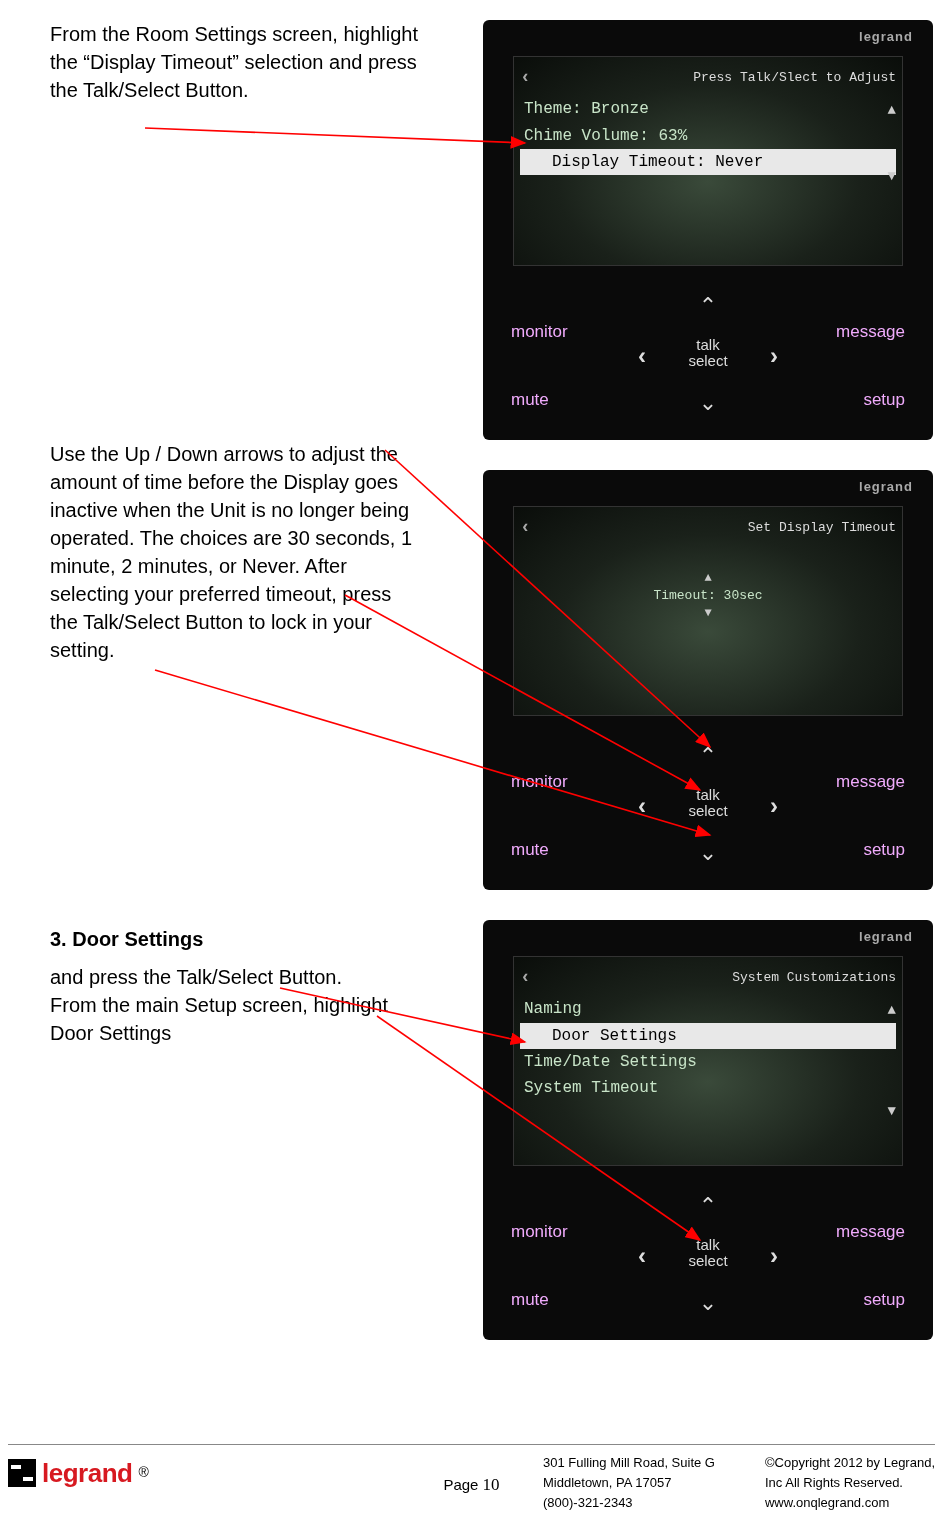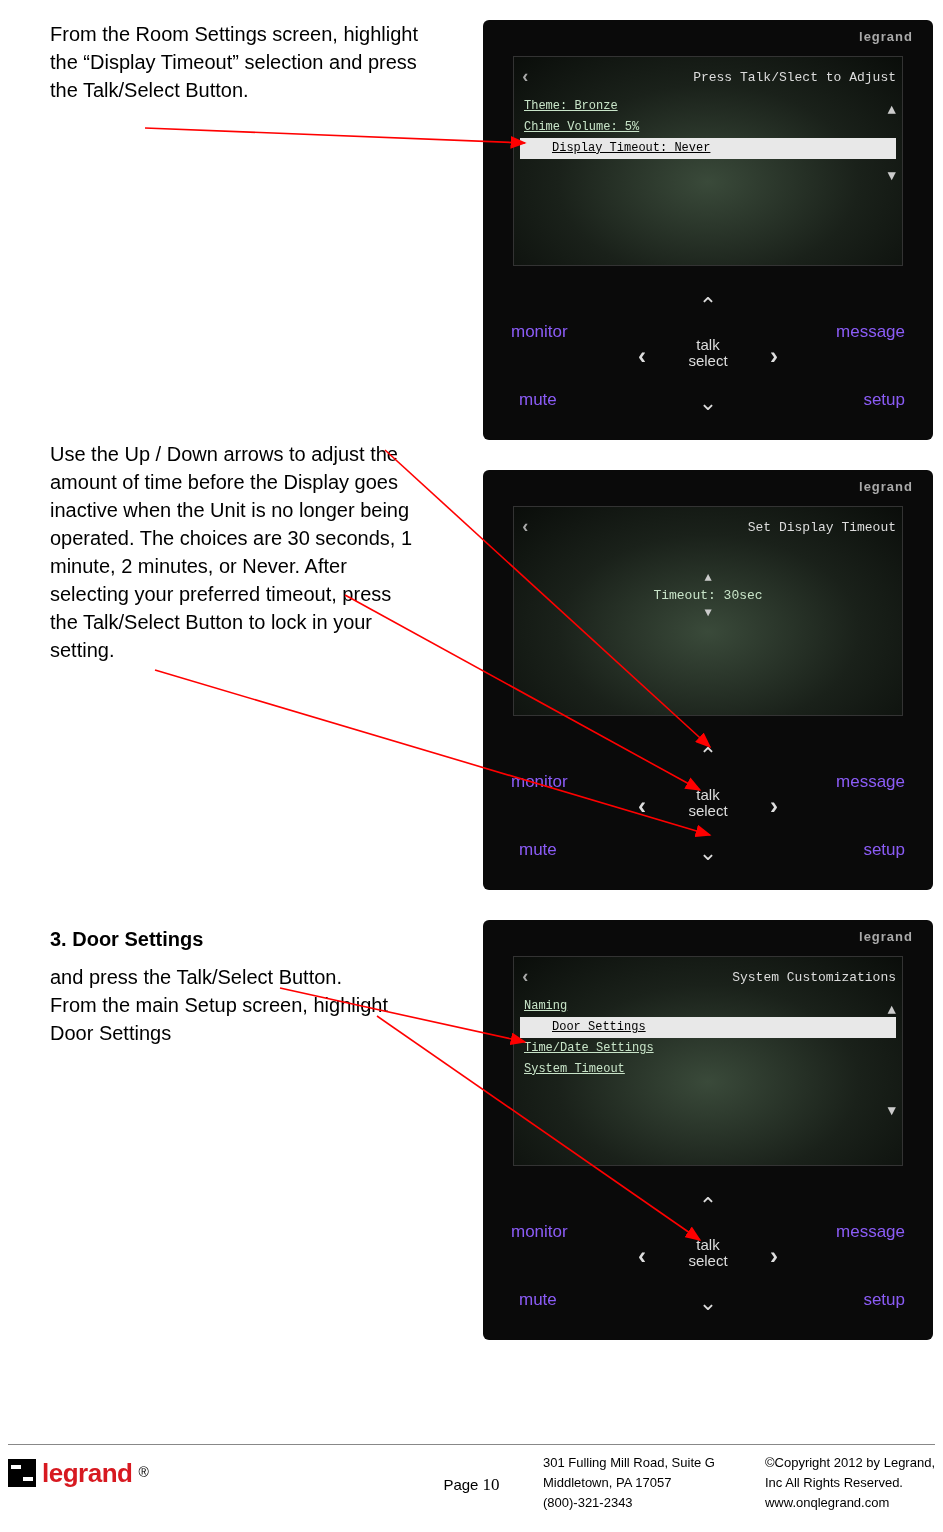--- a/index.html
+++ b/index.html
@@ -80,9 +80,8 @@
     .screen-items { margin-top: 4px; }
     .screen-item {
       padding: 2px 4px;
-      font-size: 12px;
+      font-size: 16px;
       color: #c8e4c8;
-      text-decoration: underline;
     }
     .screen-item.highlighted {
       background: #e8e8e8;

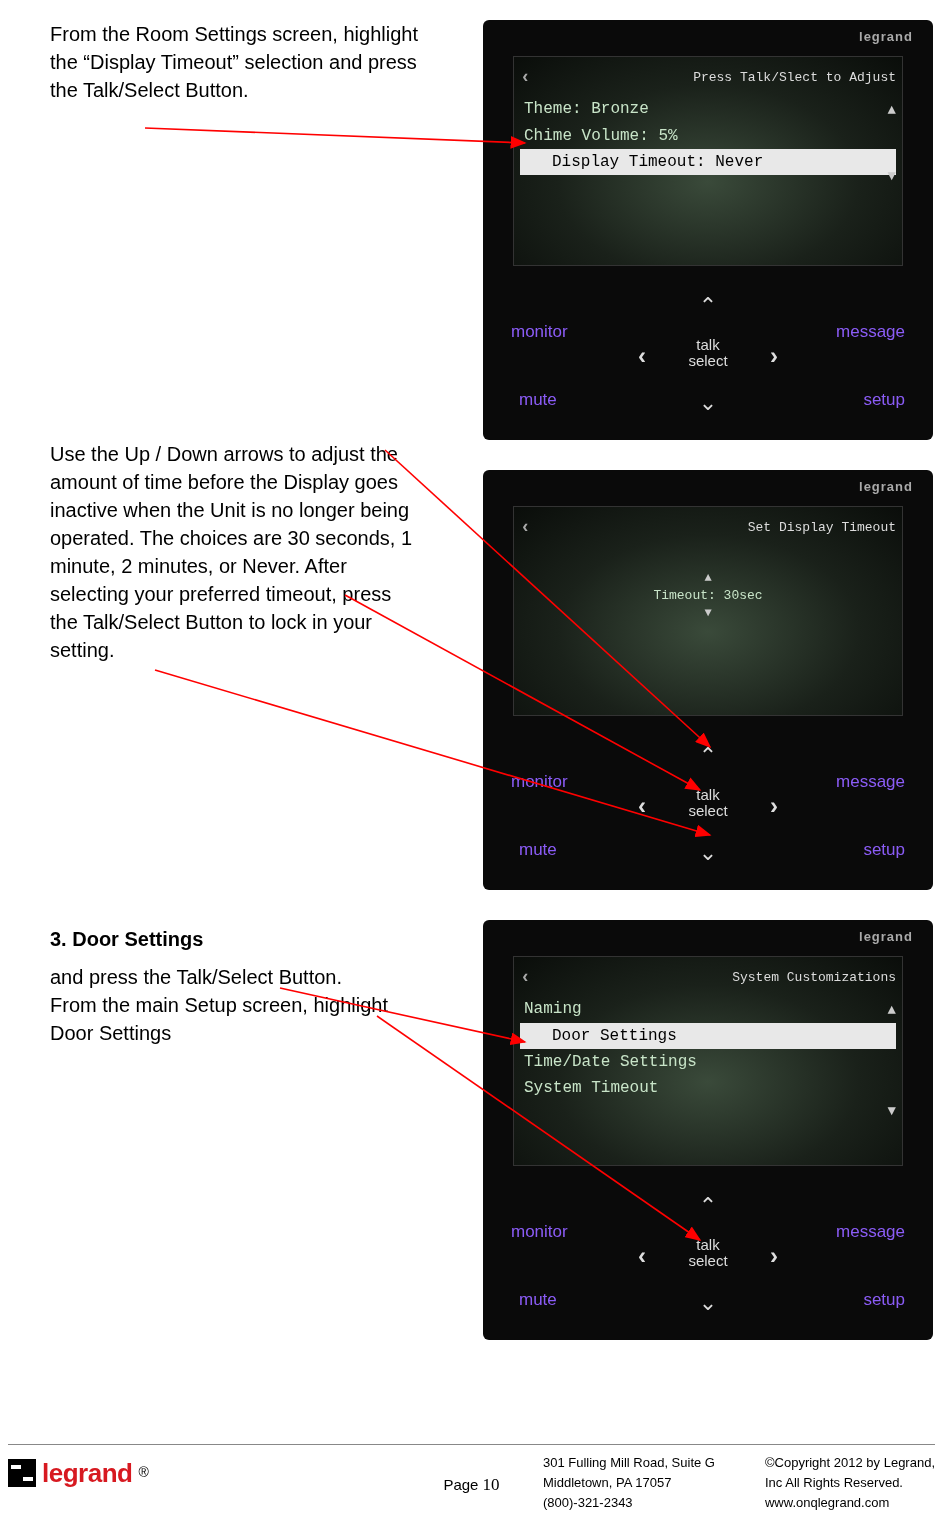--- a/index.html
+++ b/index.html
@@ -225,7 +225,7 @@
       </div>
       <div class="screen-items" id="s1items">
           <div class="screen-item">Theme: Bronze</div>
-          <div class="screen-item">Chime Volume: 5%</div>
+          <div class="screen-item">Chime Volume: 63%</div>
           <div class="screen-item highlighted">Display Timeout: Never</div>
         </div>
       <span class="scroll-up">▲</span>

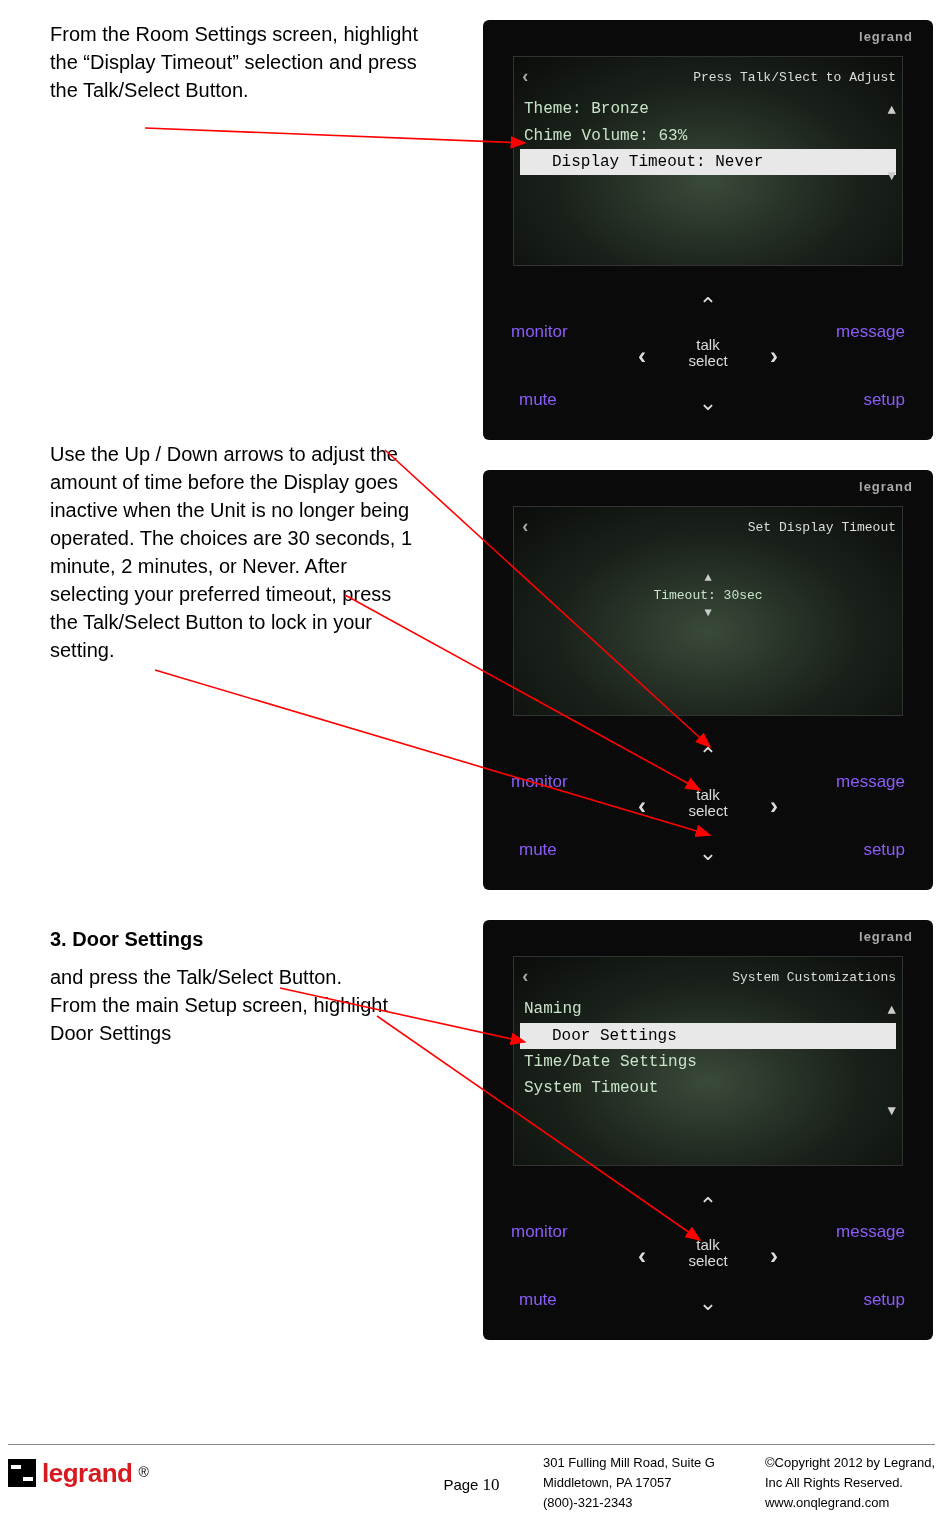--- a/index.html
+++ b/index.html
@@ -113,7 +113,7 @@
     }
     .nav-label {
       position: absolute;
-      color: #8b5cf6;
+      color: #f0abfc;
       font-size: 17px;
     }
     .lbl-monitor { left: 28px; top: 40px; }

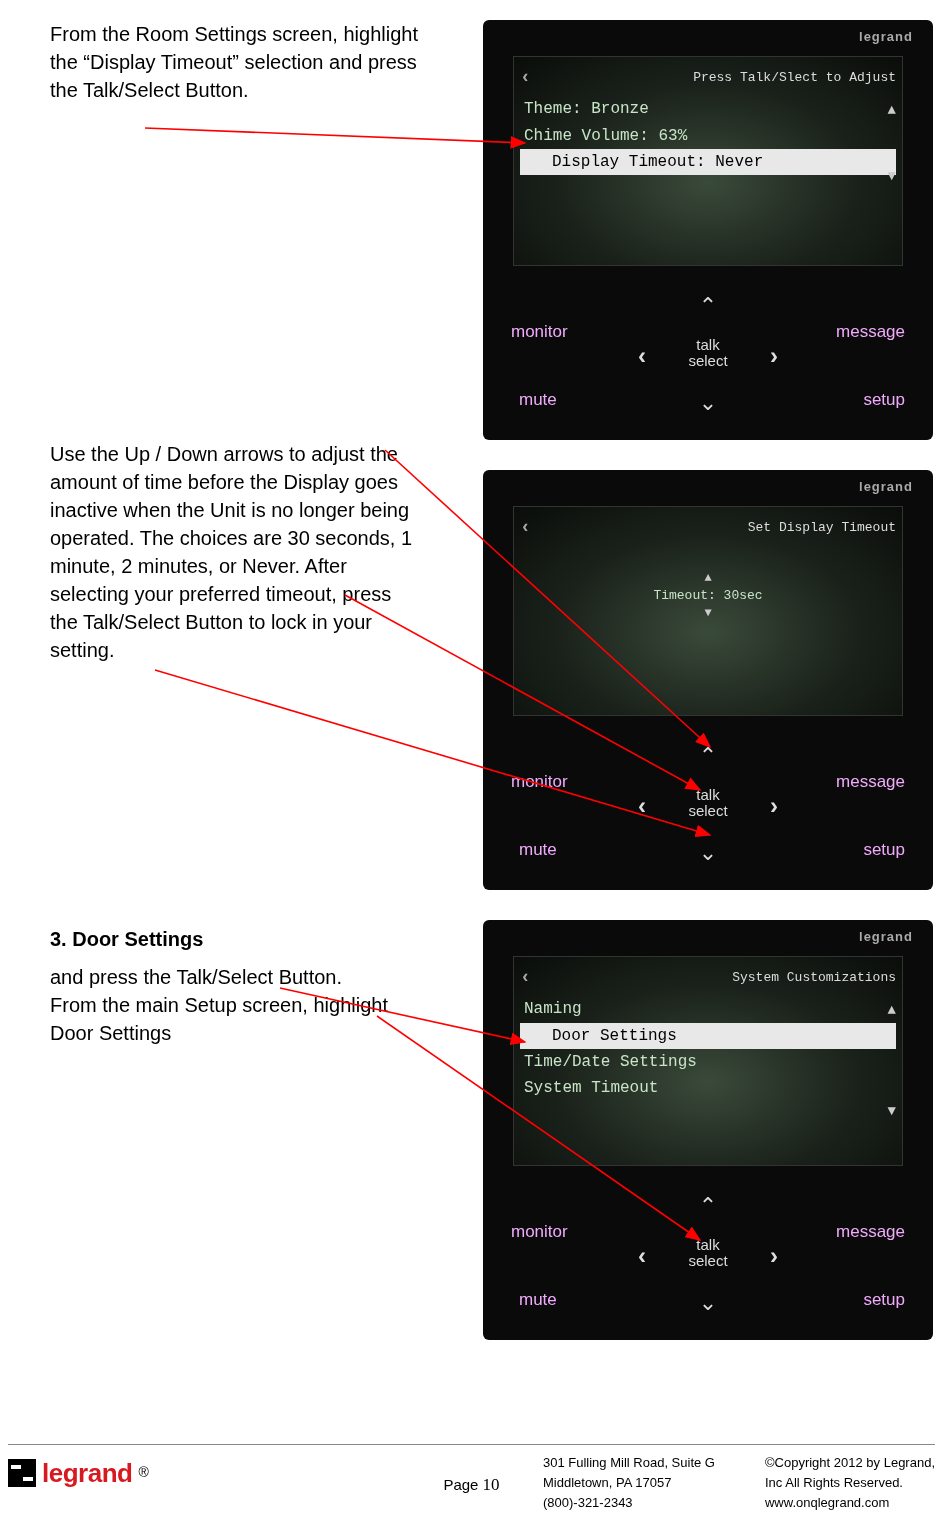--- a/index.html
+++ b/index.html
@@ -117,7 +117,7 @@
       font-size: 17px;
     }
     .lbl-monitor { left: 28px; top: 40px; }
-    .lbl-mute    { left: 28px; top: 108px; margin-left: 8px; }
+    .lbl-mute    { left: 28px; top: 108px; }
     .lbl-message { right: 28px; top: 40px; }
     .lbl-setup   { right: 28px; top: 108px; }
     .dpad {

